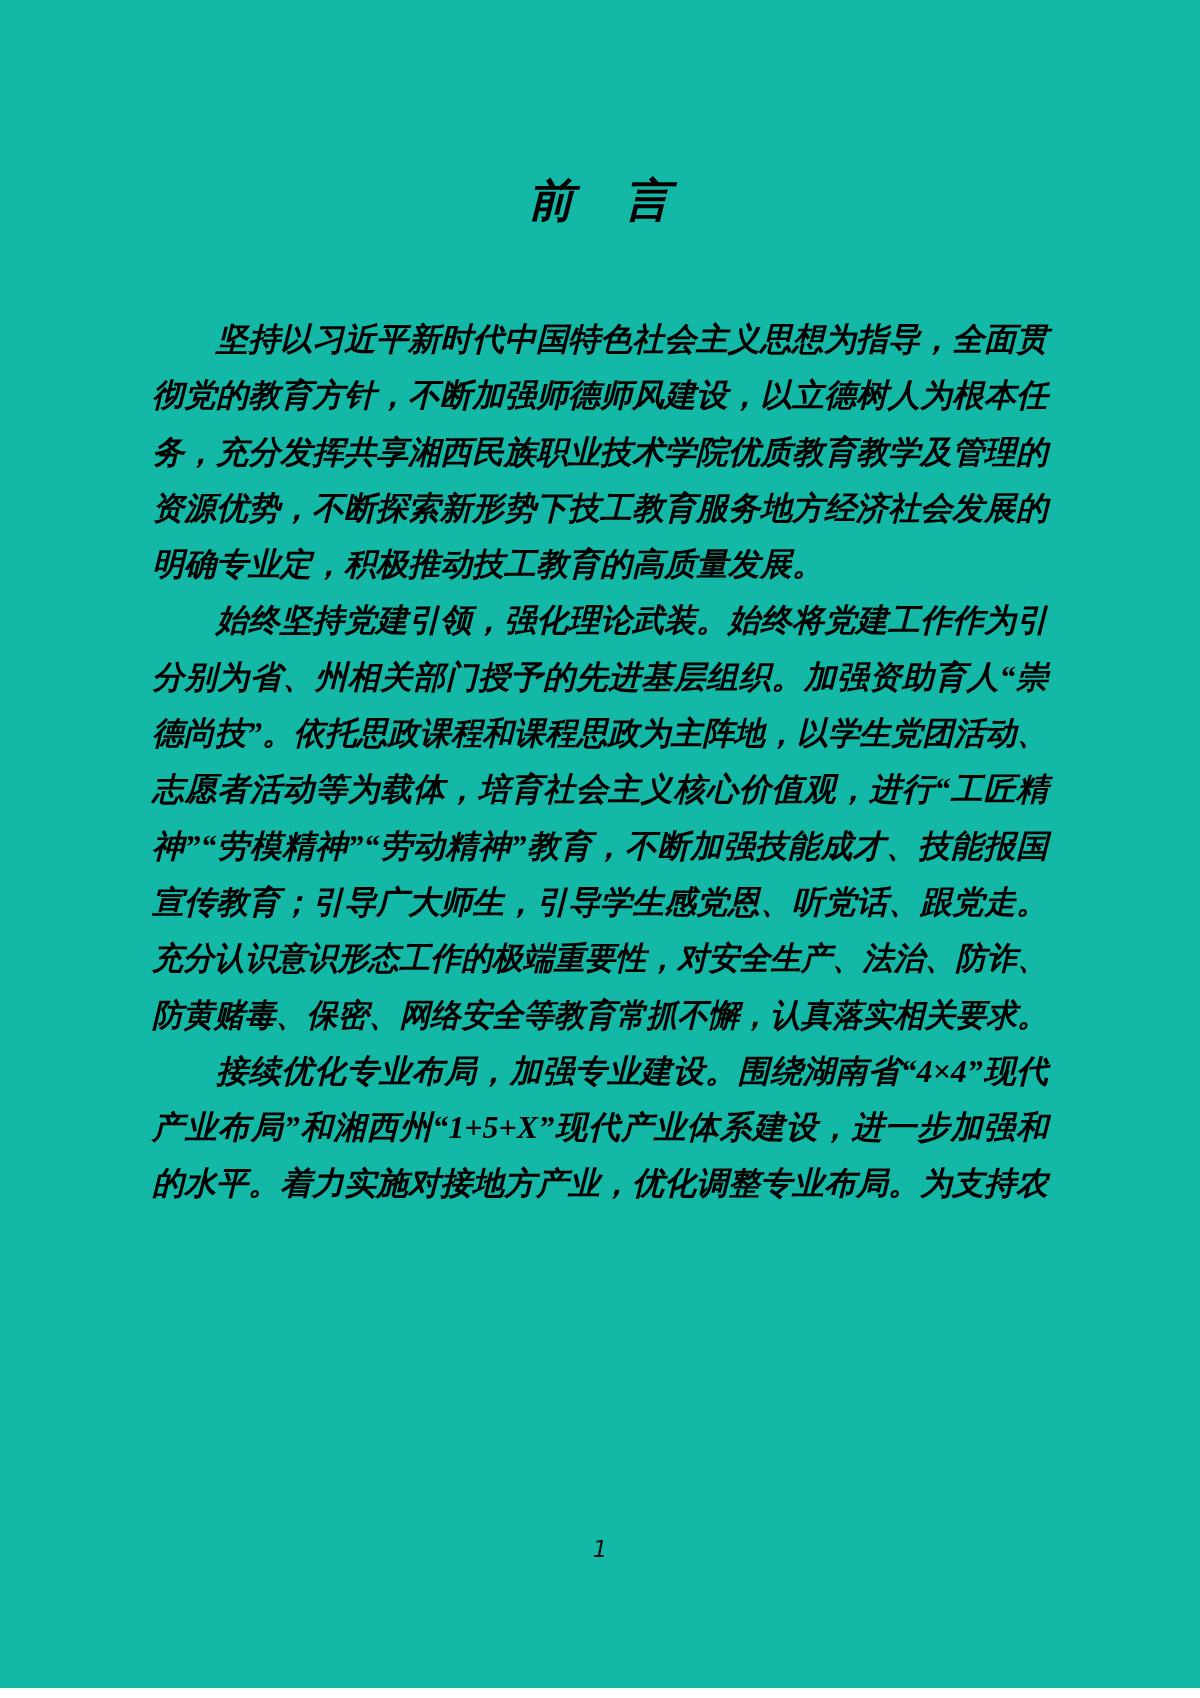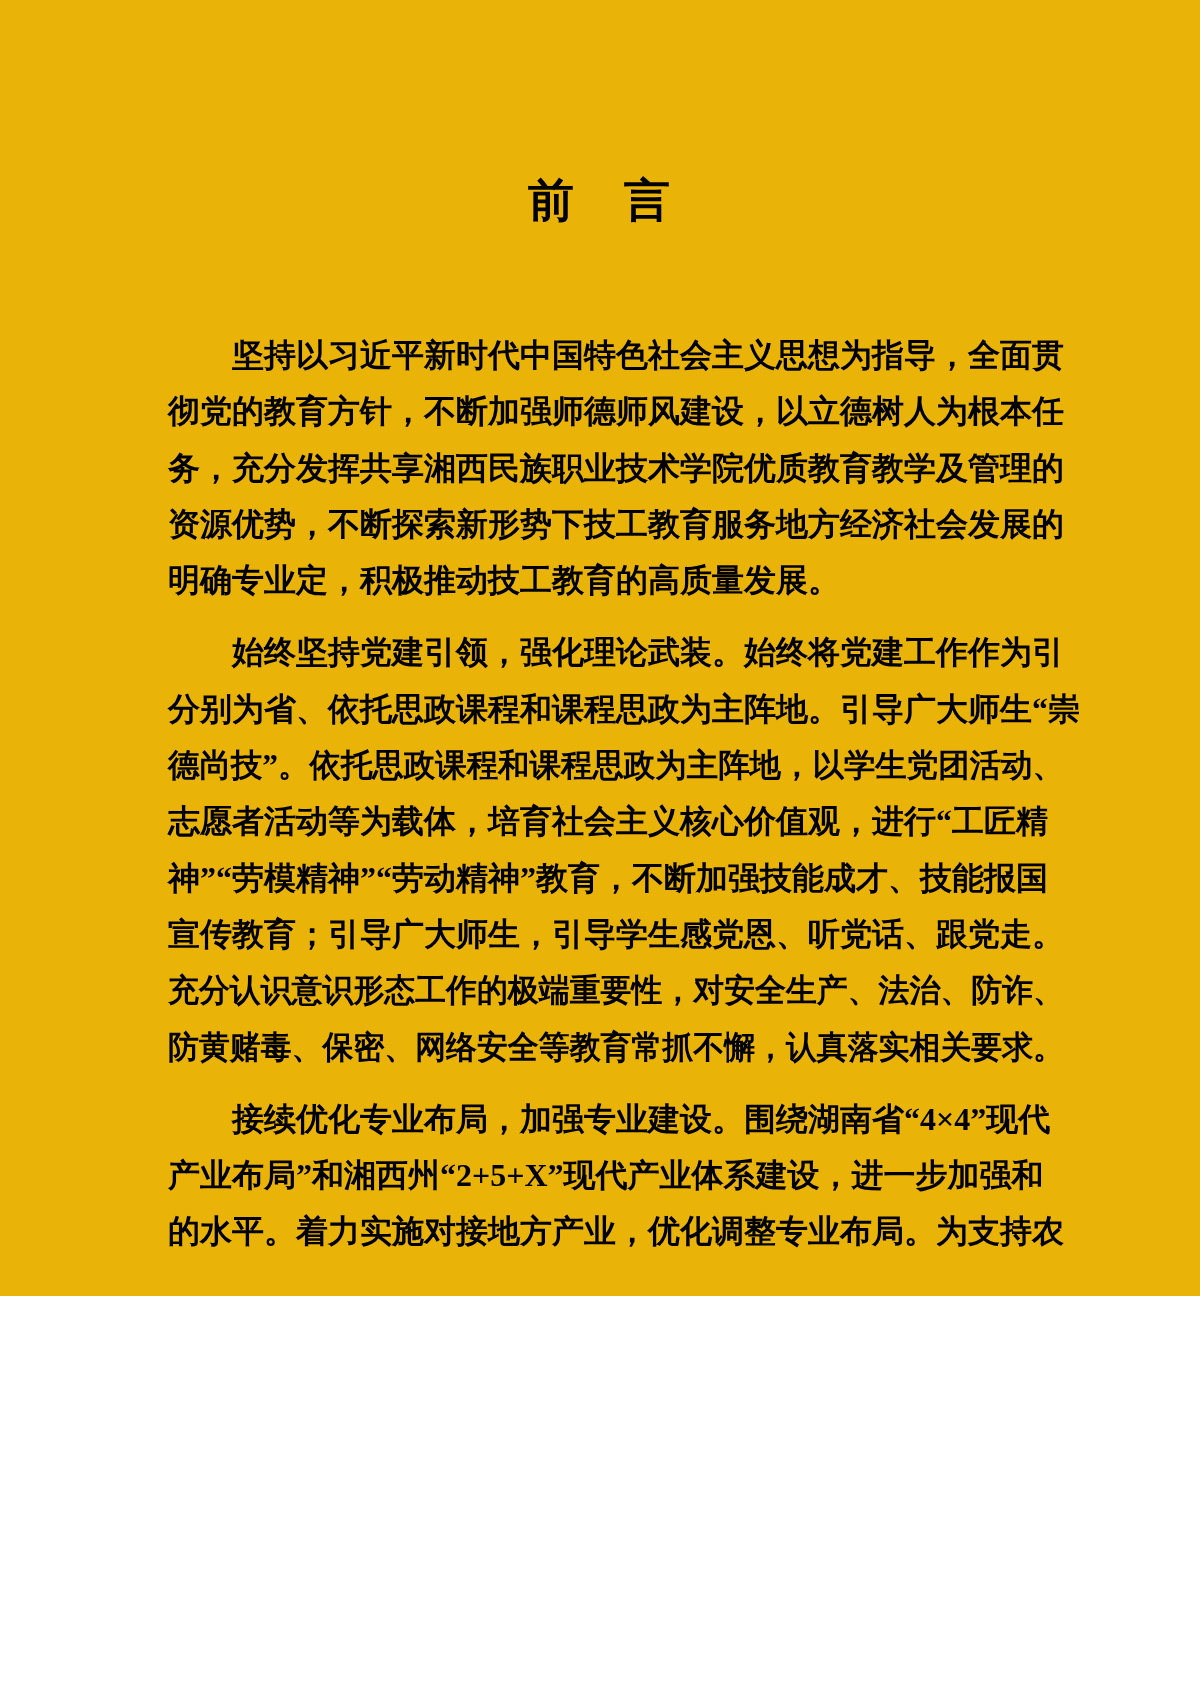--- a/index.html
+++ b/index.html
@@ -10,11 +10,12 @@
   .page {
     position: relative;
     width: 1200px;
-    height: 1296px;
-    background: #eab308;
+    height: 1688px;
+    background: #14b8a6;
     color: #000000;
     overflow: hidden;
     font-family: "Liberation Serif", "DejaVu Sans", sans-serif;
+    font-style: italic;
   }
   .doc-title {
     position: absolute;

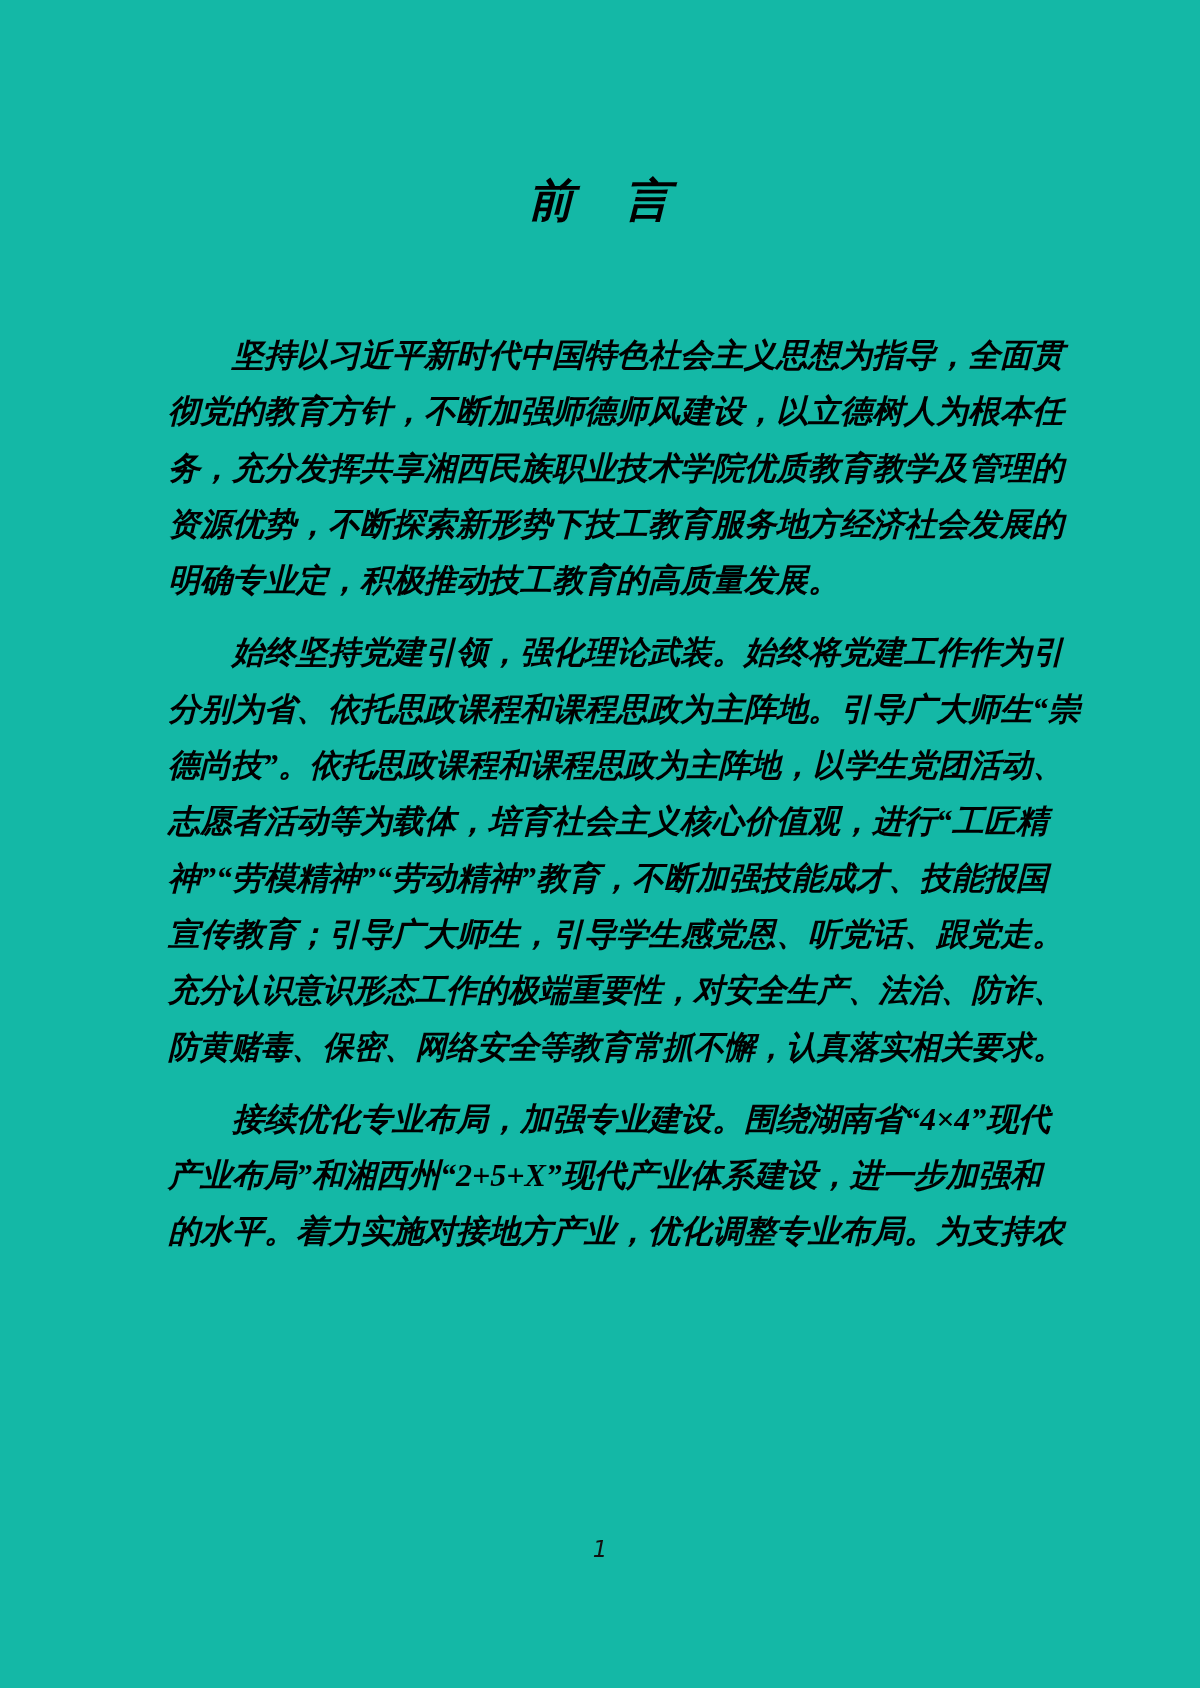--- a/index.html
+++ b/index.html
@@ -35,7 +35,7 @@
     width: 896px;
     font-weight: 600;
   }
-  .para { margin: 16px; padding: 0; }
+  .para { margin: 0; padding: 0; }
   .line {
     height: 56.3px;
     line-height: 56.3px;

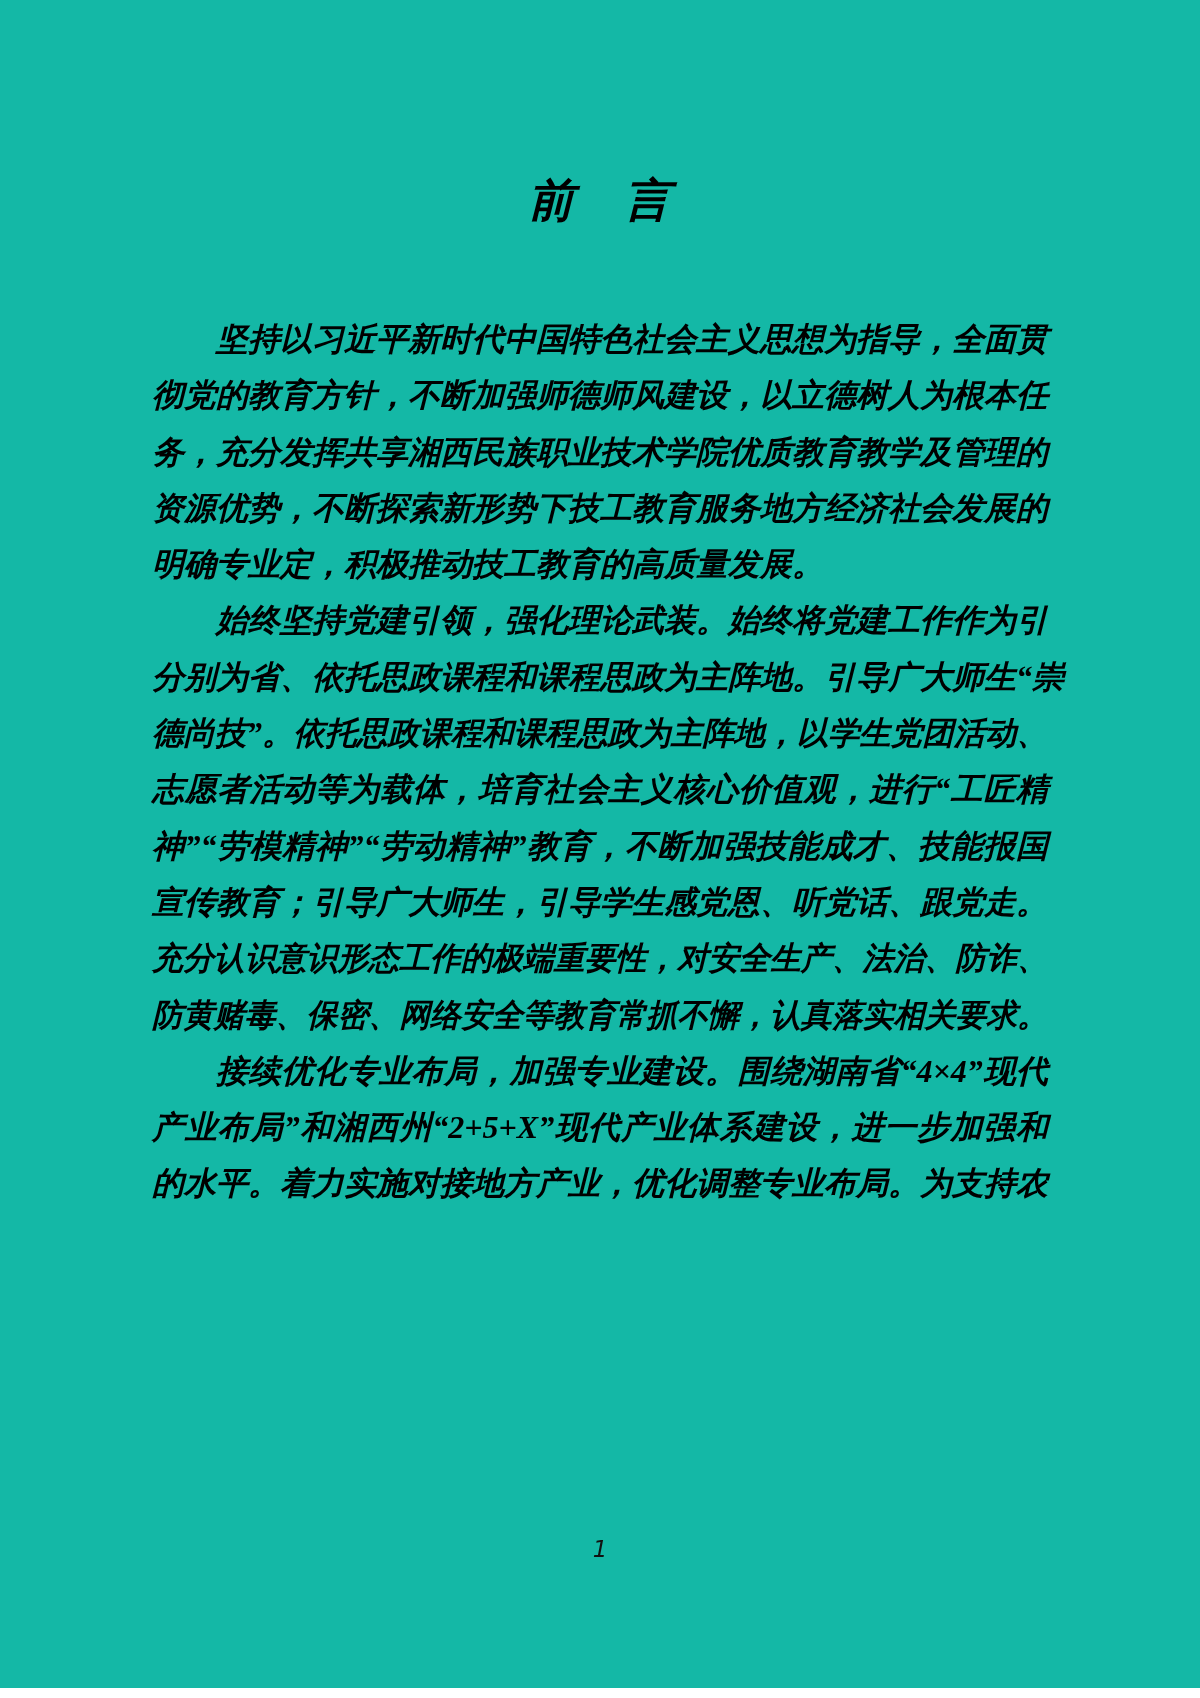--- a/index.html
+++ b/index.html
@@ -73,7 +73,7 @@
       </div>
       <div class="para">
         <div class="line">始终坚持党建引领，强化理论武装。始终将党建工作作为引</div>
-        <div class="line">分别为省、依托思政课程和课程思政为主阵地。引导广大师生“崇</div>
+        <div class="line">分别为省、州相关部门授予的先进基层组织。加强资助育人“崇</div>
         <div class="line" style="transform: scaleX(0.982456); transform-origin: left center;">德尚技”。依托思政课程和课程思政为主阵地，以学生党团活动、</div>
         <div class="line">志愿者活动等为载体，培育社会主义核心价值观，进行“工匠精</div>
         <div class="line">神”“劳模精神”“劳动精神”教育，不断加强技能成才、技能报国</div>

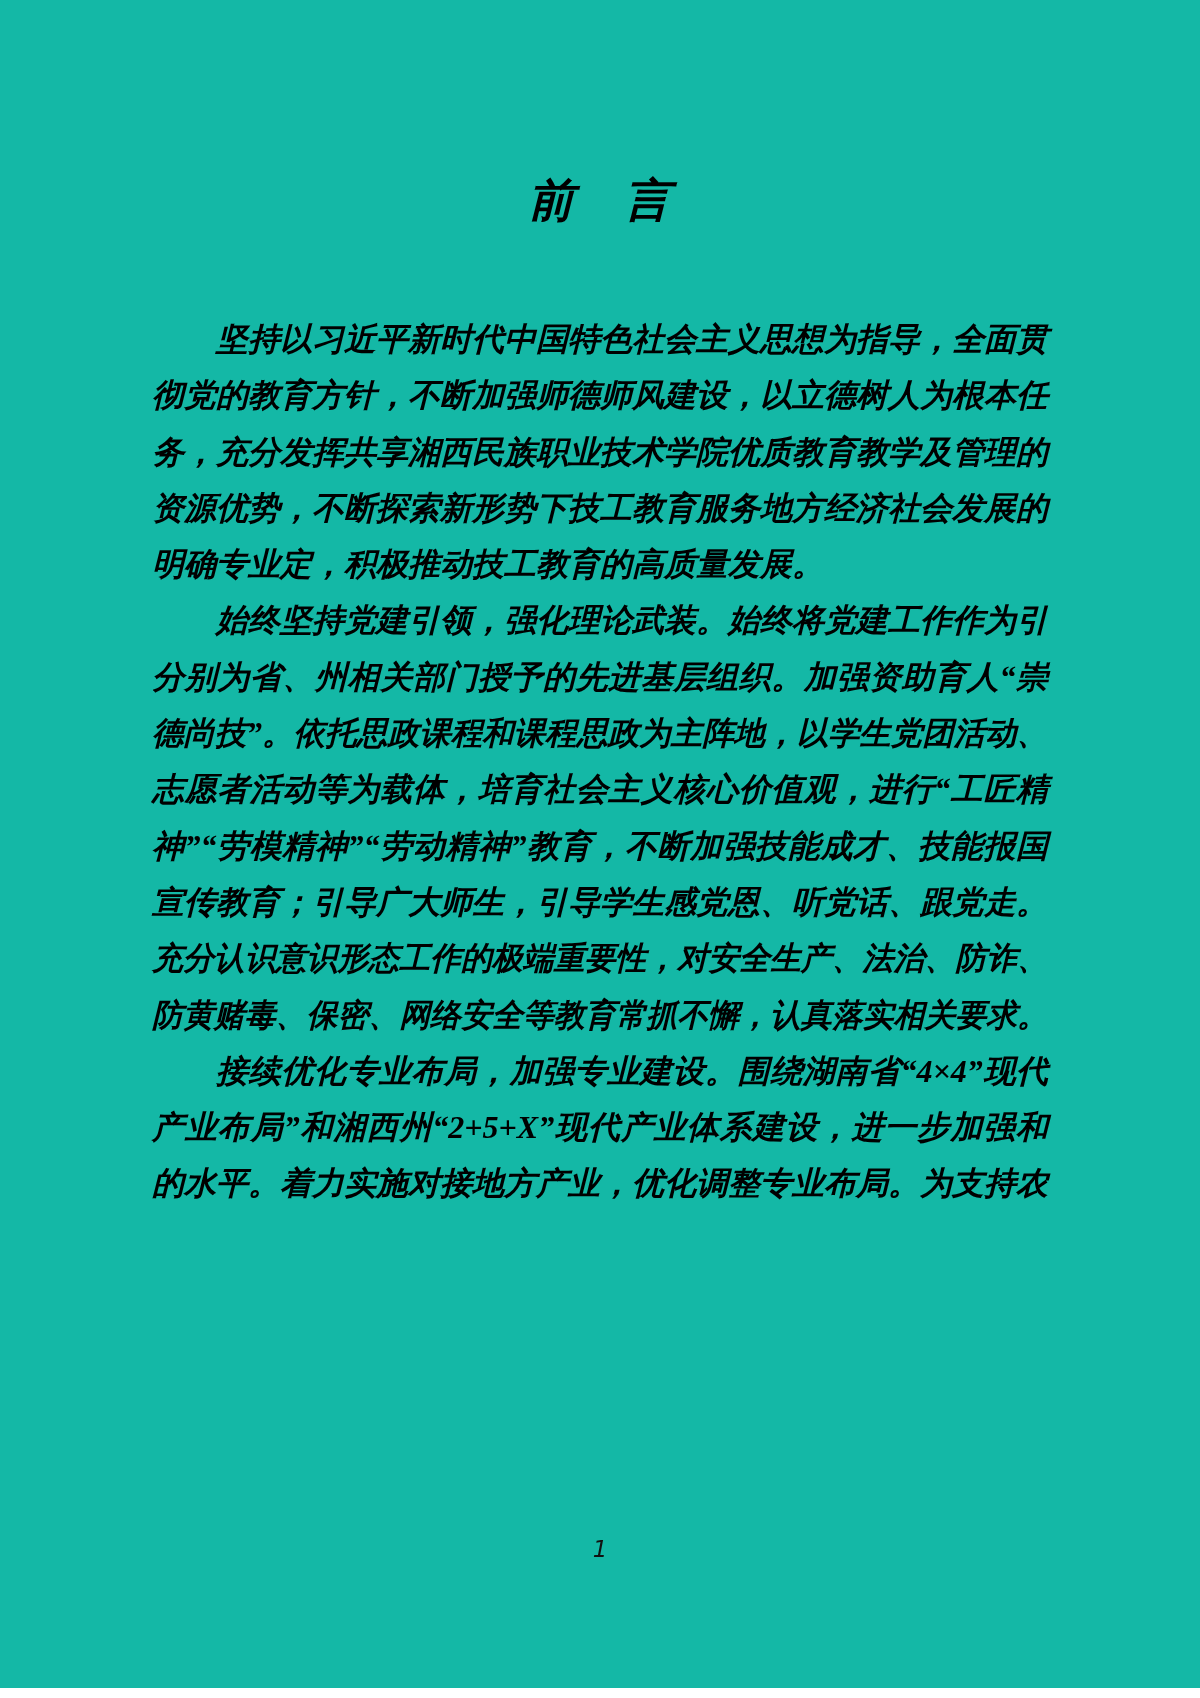--- a/index.html
+++ b/index.html
@@ -83,7 +83,7 @@
       </div>
       <div class="para">
         <div class="line">接续优化专业布局，加强专业建设。围绕湖南省“4×4”现代</div>
-        <div class="line">产业布局”和湘西州“2+5+X”现代产业体系建设，进一步加强和</div>
+        <div class="line">产业布局”和湘西州“1+5+X”现代产业体系建设，进一步加强和</div>
         <div class="line">的水平。着力实施对接地方产业，优化调整专业布局。为支持农</div>
       </div>
     </div>

